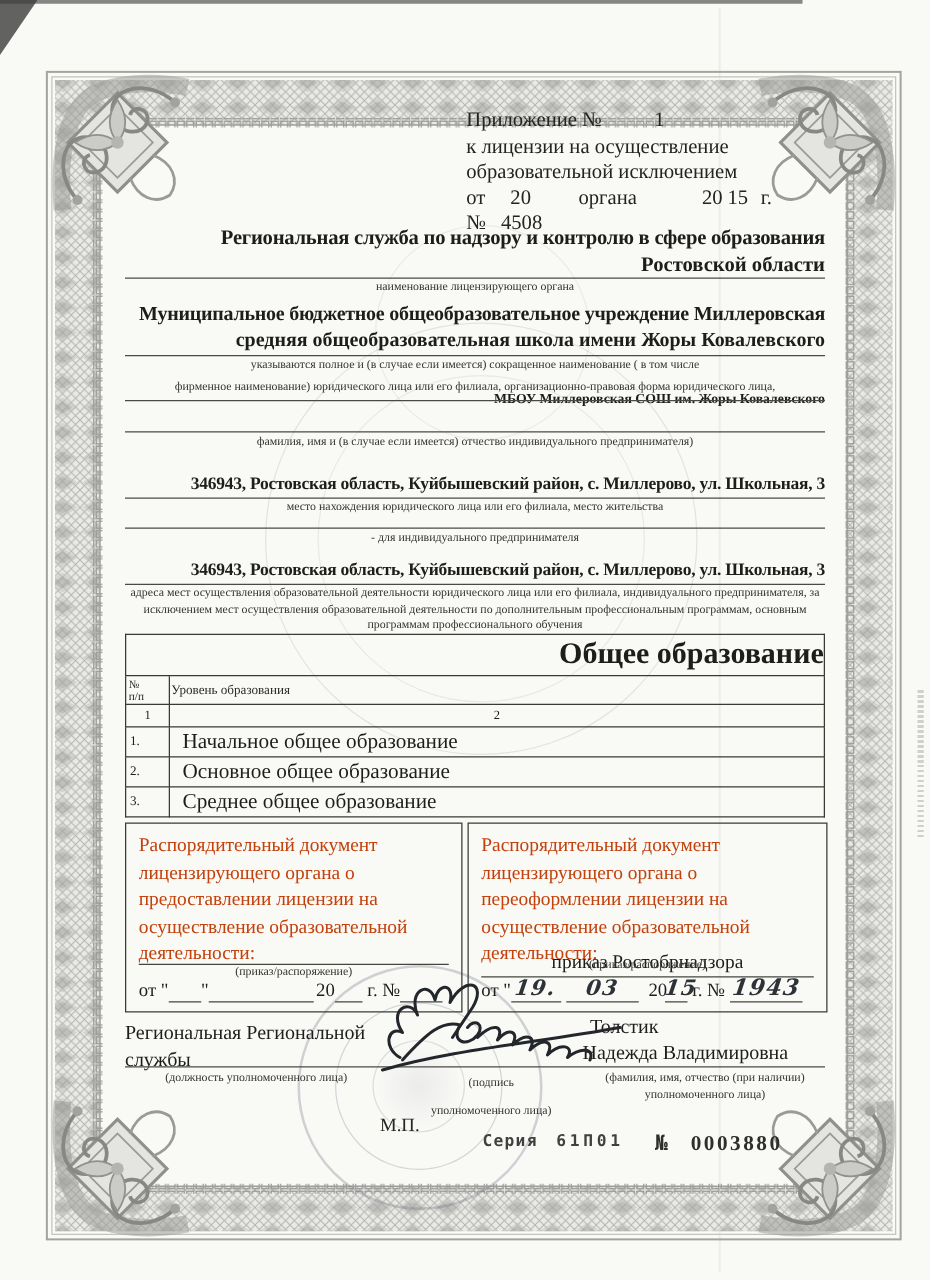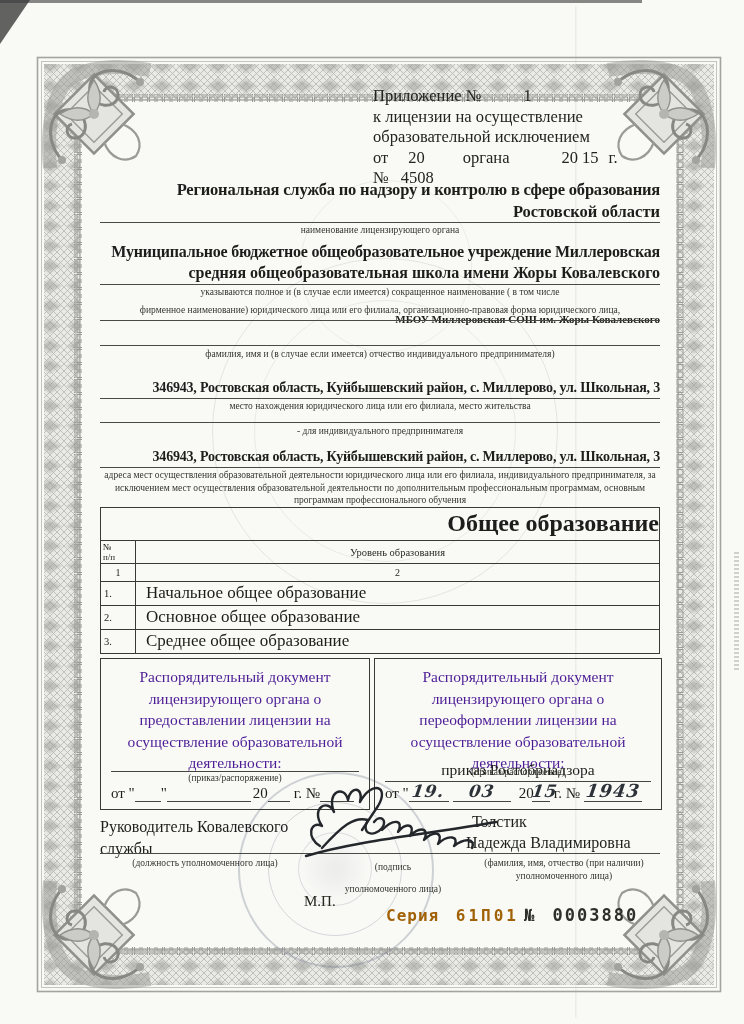--- a/index.html
+++ b/index.html
@@ -41,7 +41,7 @@
   table.edu td{border:1px solid #3a3a35;vertical-align:middle;}
   .edu-title{font-weight:bold;font-size:24px;text-align:right;padding:2px 0 3px;}
   .edu-h1{font-size:9px;line-height:10px;text-align:left;padding:1px 2px;width:30px;}
-  .edu-h2{font-size:10.5px;text-align:center;color:#2c2c28;}
+  .edu-h2{font-size:10.5px;color:#2c2c28;}
   .edu-idx{font-size:10px;text-align:center;height:15px;line-height:13px;}
   .edu-num{font-size:10.5px;text-align:left;padding-left:3px;}
   .edu-level{font-size:17px;padding:1px 0 2px 10px;}

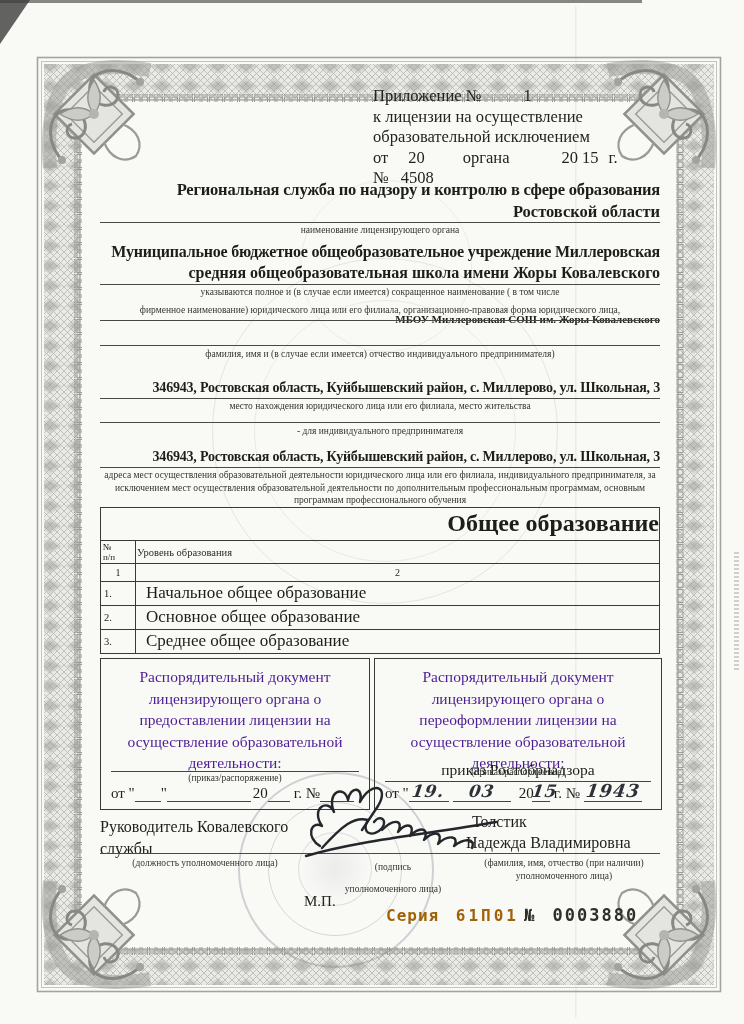--- a/index.html
+++ b/index.html
@@ -47,7 +47,7 @@
   .edu-level{font-size:17px;padding:1px 0 2px 10px;}
   
   .obox{position:absolute;border:1.8px solid #3a3a35;background:transparent;}
-  .obox .btext{font-size:15.5px;line-height:21.5px;padding:7px 10px 0 10px;color:#4c1d95;text-align:center;}
+  .obox .btext{font-size:15.5px;line-height:21.5px;padding:7px 10px 0 10px;color:#c2410c;}
   .obox .oline{position:absolute;left:10px;right:10px;border-top:1.1px solid #45453f;}
   .obox .ocap{position:absolute;left:0;right:0;font-size:9.5px;text-align:center;color:#34342f;}
   .obox .odate{position:absolute;left:10px;right:8px;font-size:15px;display:flex;align-items:flex-end;}

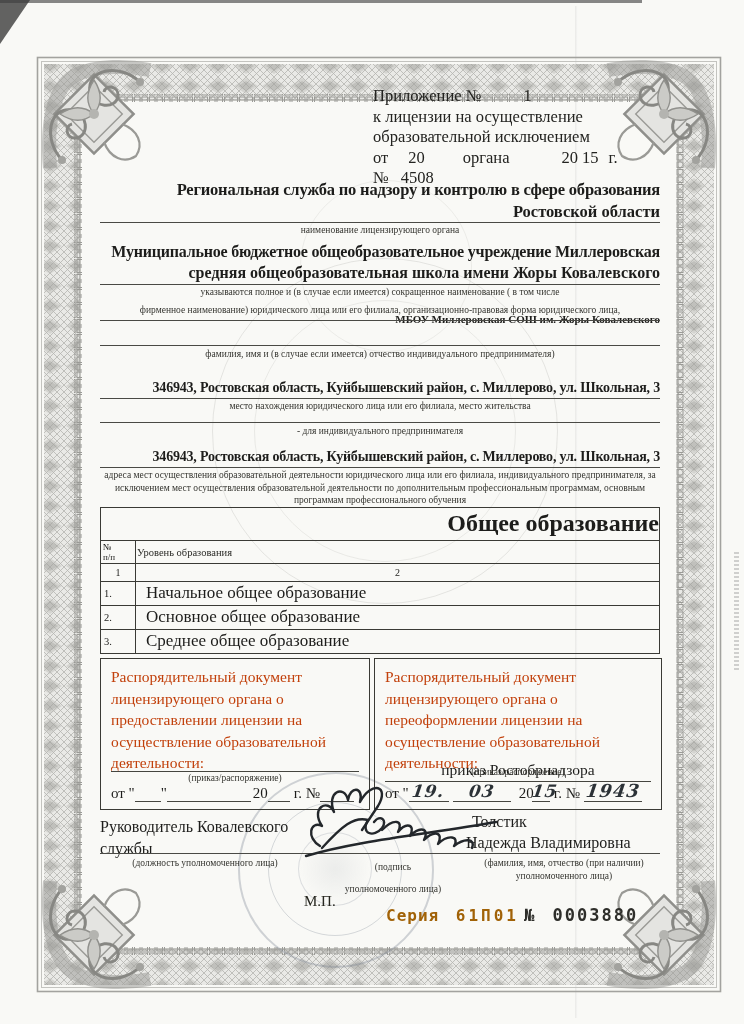--- a/index.html
+++ b/index.html
@@ -252,7 +252,7 @@
     </div>
 
     <div class="abs sig-pos" style="top:816px;left:0;width:230px;">
-      <div>Руководитель Ковалевского</div>
+      <div>Региональная Региональной</div>
       <div>службы</div>
     </div>
     <div class="abs sig-name" style="top:812px;left:372px;">Толстик</div>

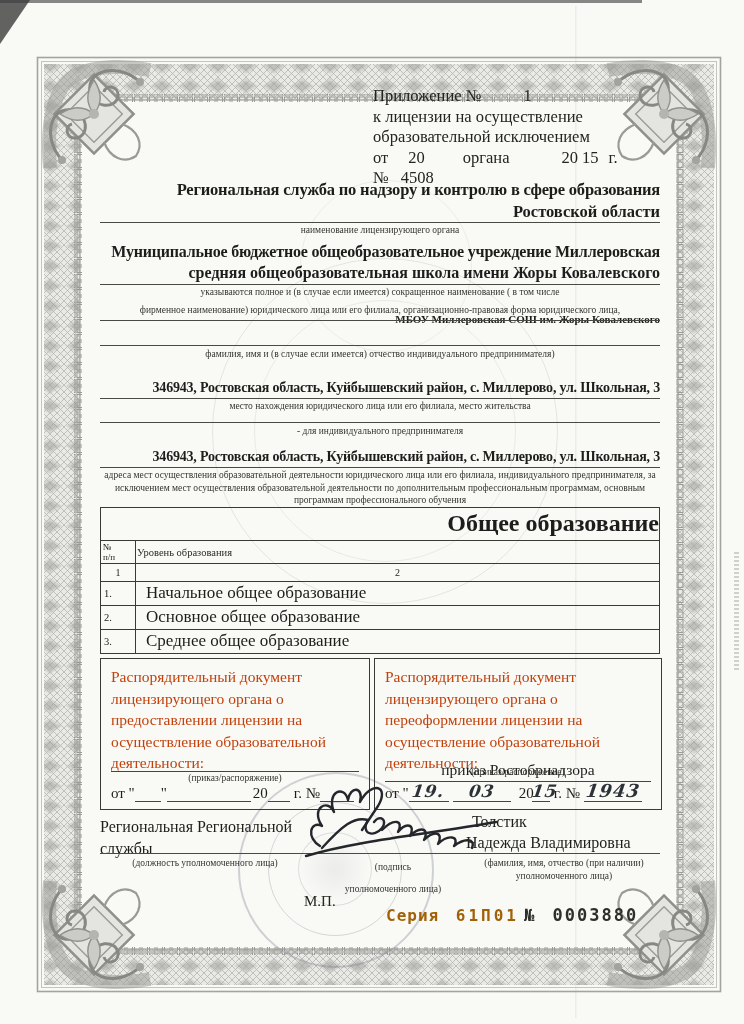--- a/index.html
+++ b/index.html
@@ -60,8 +60,8 @@
   .sig-name{font-size:16px;line-height:20px;}
   .signature-svg{position:absolute;left:300px;top:778px;}
   
-  .series{font-family:"DejaVu Sans Mono",monospace;font-weight:bold;color:#a16207;
-          font-size:16px;letter-spacing:1px;}
+  .series{font-family:"DejaVu Sans Mono",monospace;font-weight:bold;color:#404040;
+          font-size:13px;letter-spacing:1px;}
   .docnum{font-family:"DejaVu Sans Mono",monospace;font-weight:bold;color:#2e2e2a;
           font-size:17px;letter-spacing:2px;}
   .mp{font-size:15px;color:#26261f;}

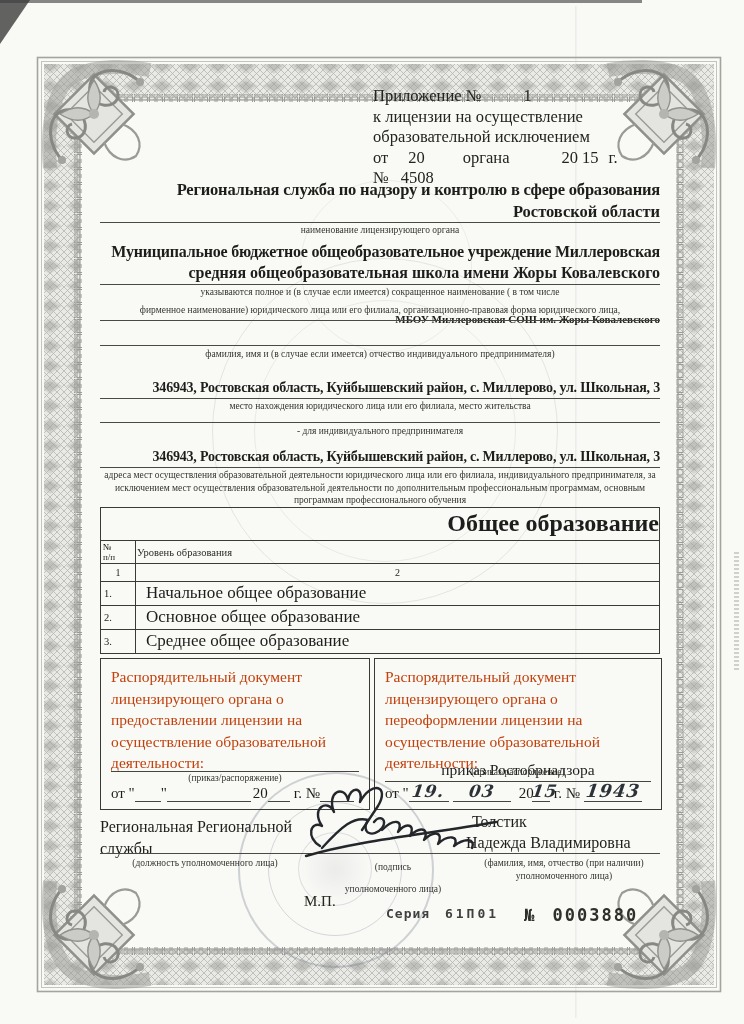--- a/index.html
+++ b/index.html
@@ -274,7 +274,7 @@
     </div>
     <div class="abs docnum" style="top:905px;left:424px;">
       <span>№</span>
-      <span style="margin-left:4px;">0003880</span>
+      <span style="margin-left:4px;font-family:Liberation Serif, serif;">0003880</span>
     </div>
   </div>
 

